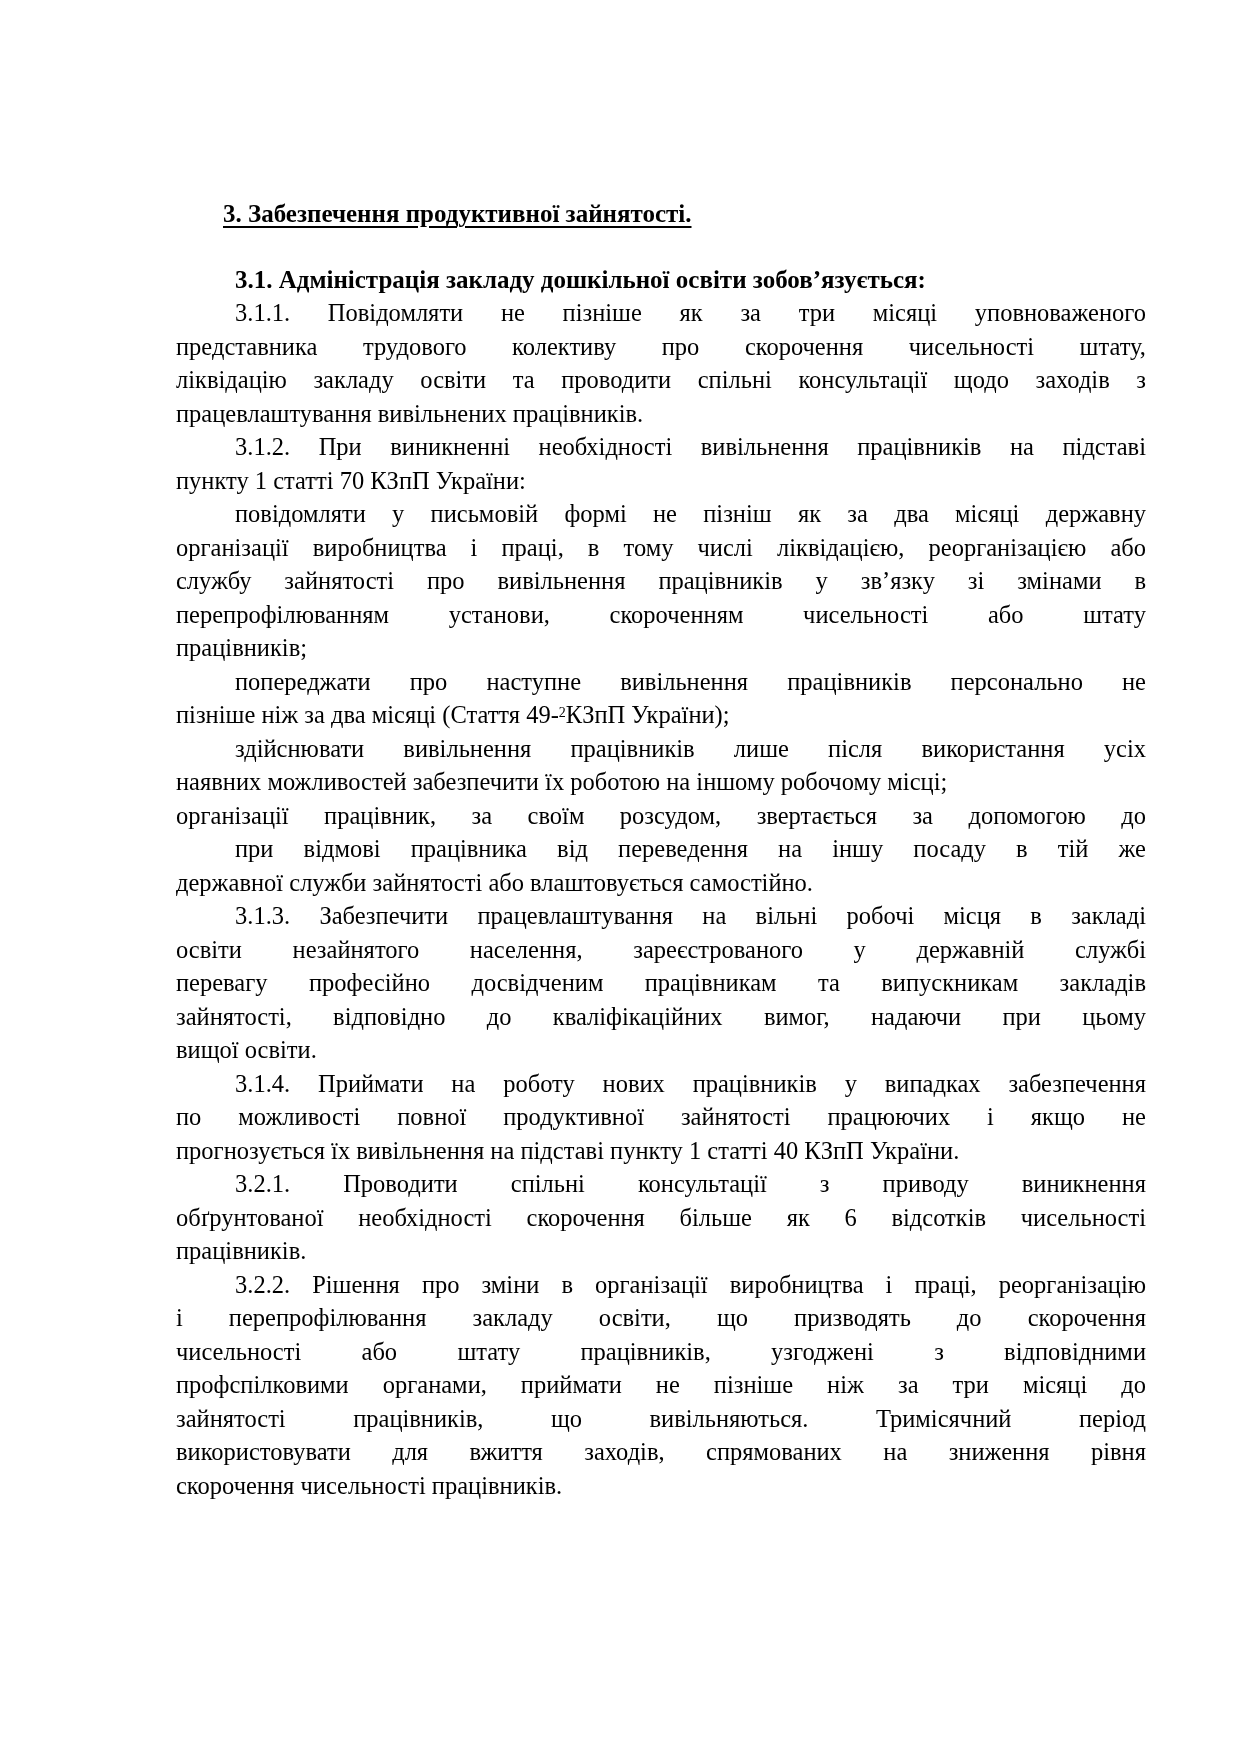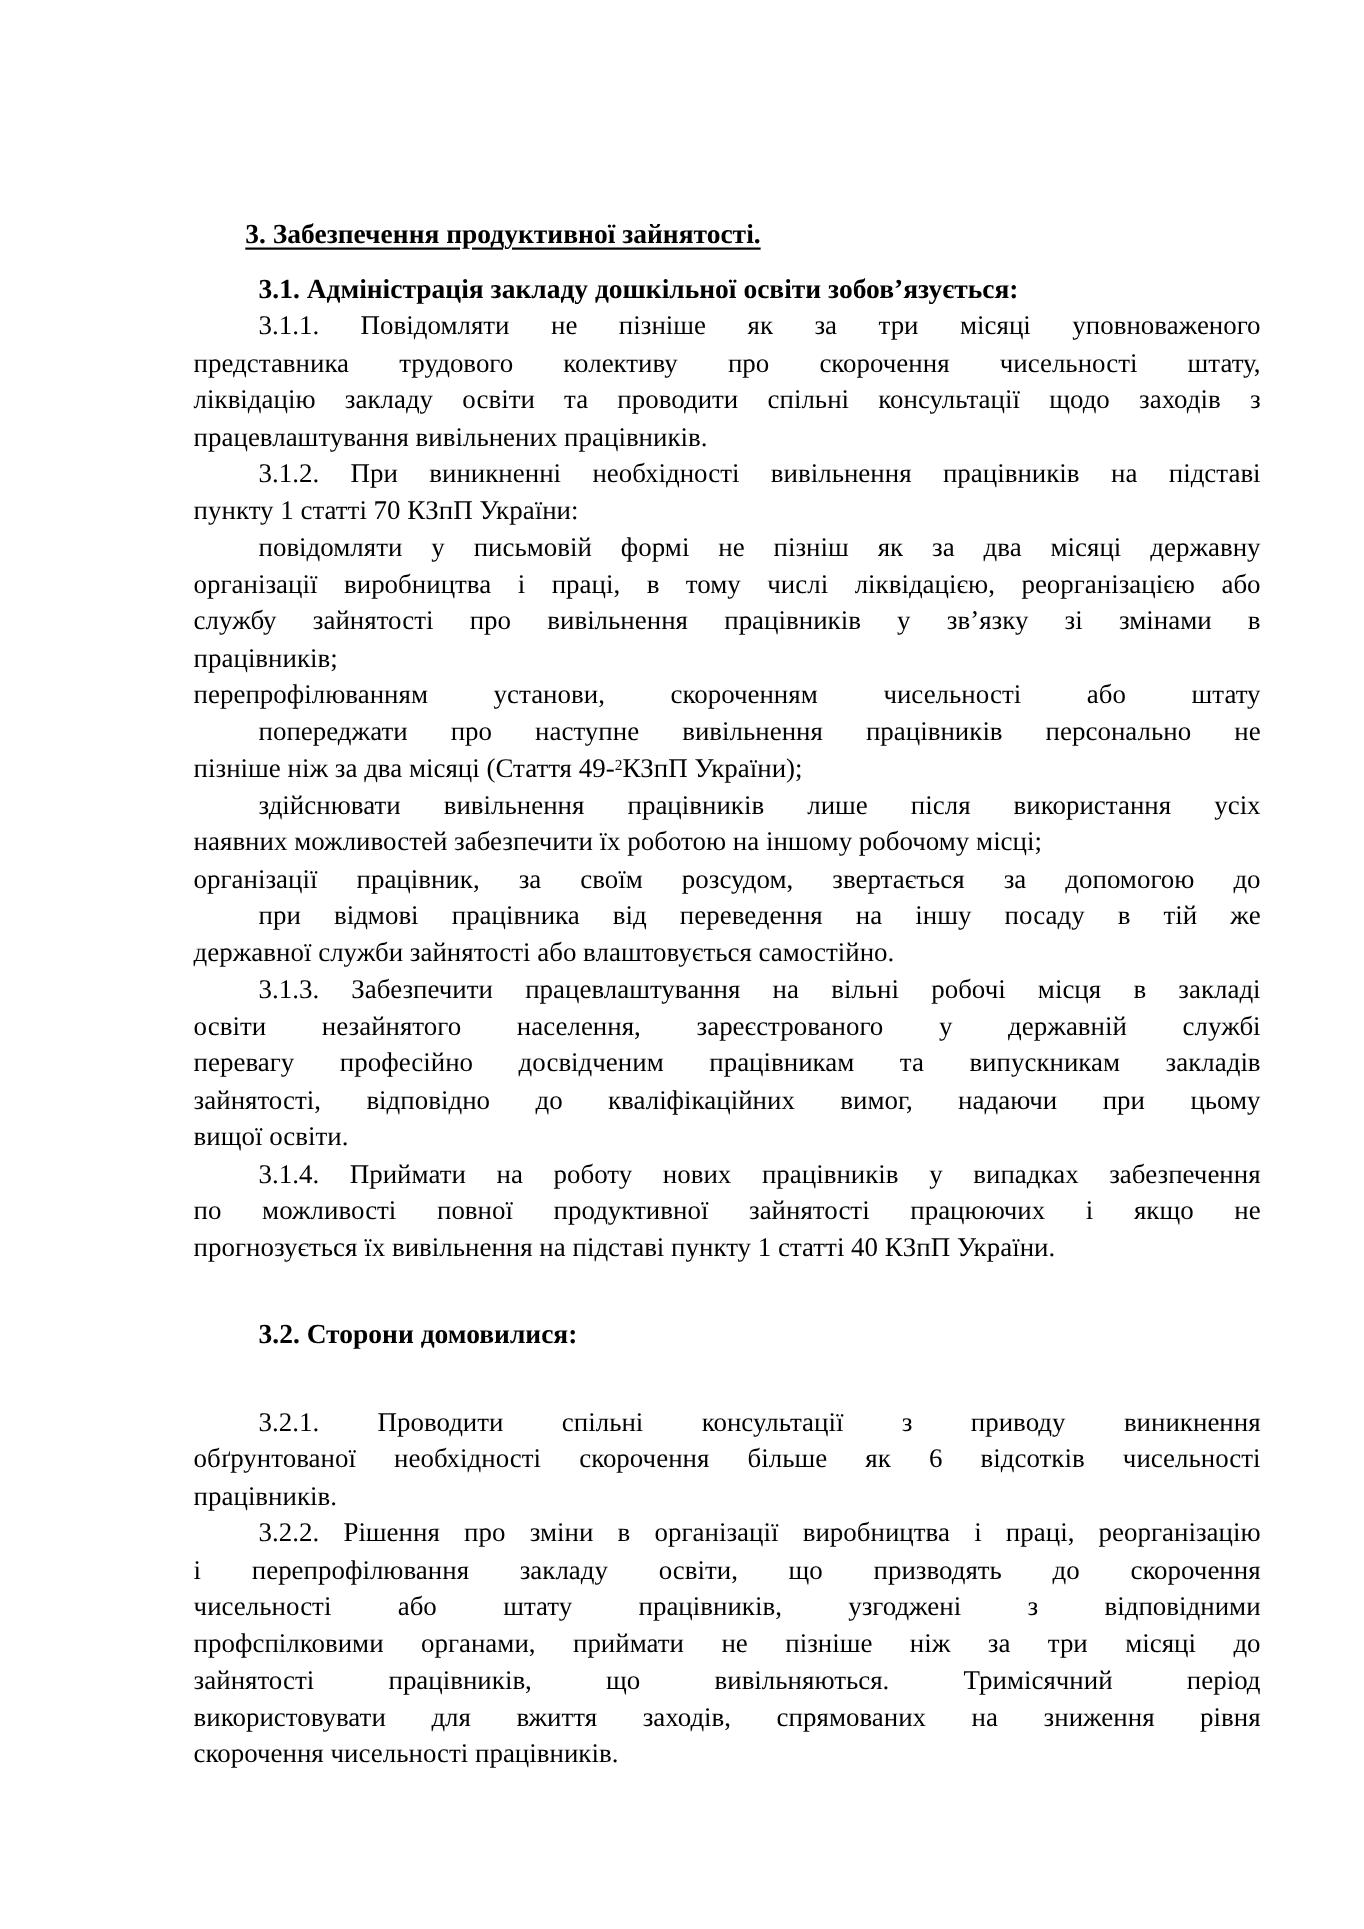--- a/index.html
+++ b/index.html
@@ -38,7 +38,7 @@
       padding-left: 59px;
       line-height: 33.5px;
     }
-    .sub-heading.h31 { margin-top: 16px; }
+    .sub-heading.h31 { margin-top: 32px; }
     .sub-heading.h32 { margin-top: 46px; margin-bottom: 46px; }
     .para {
       font-size: 24.5px;

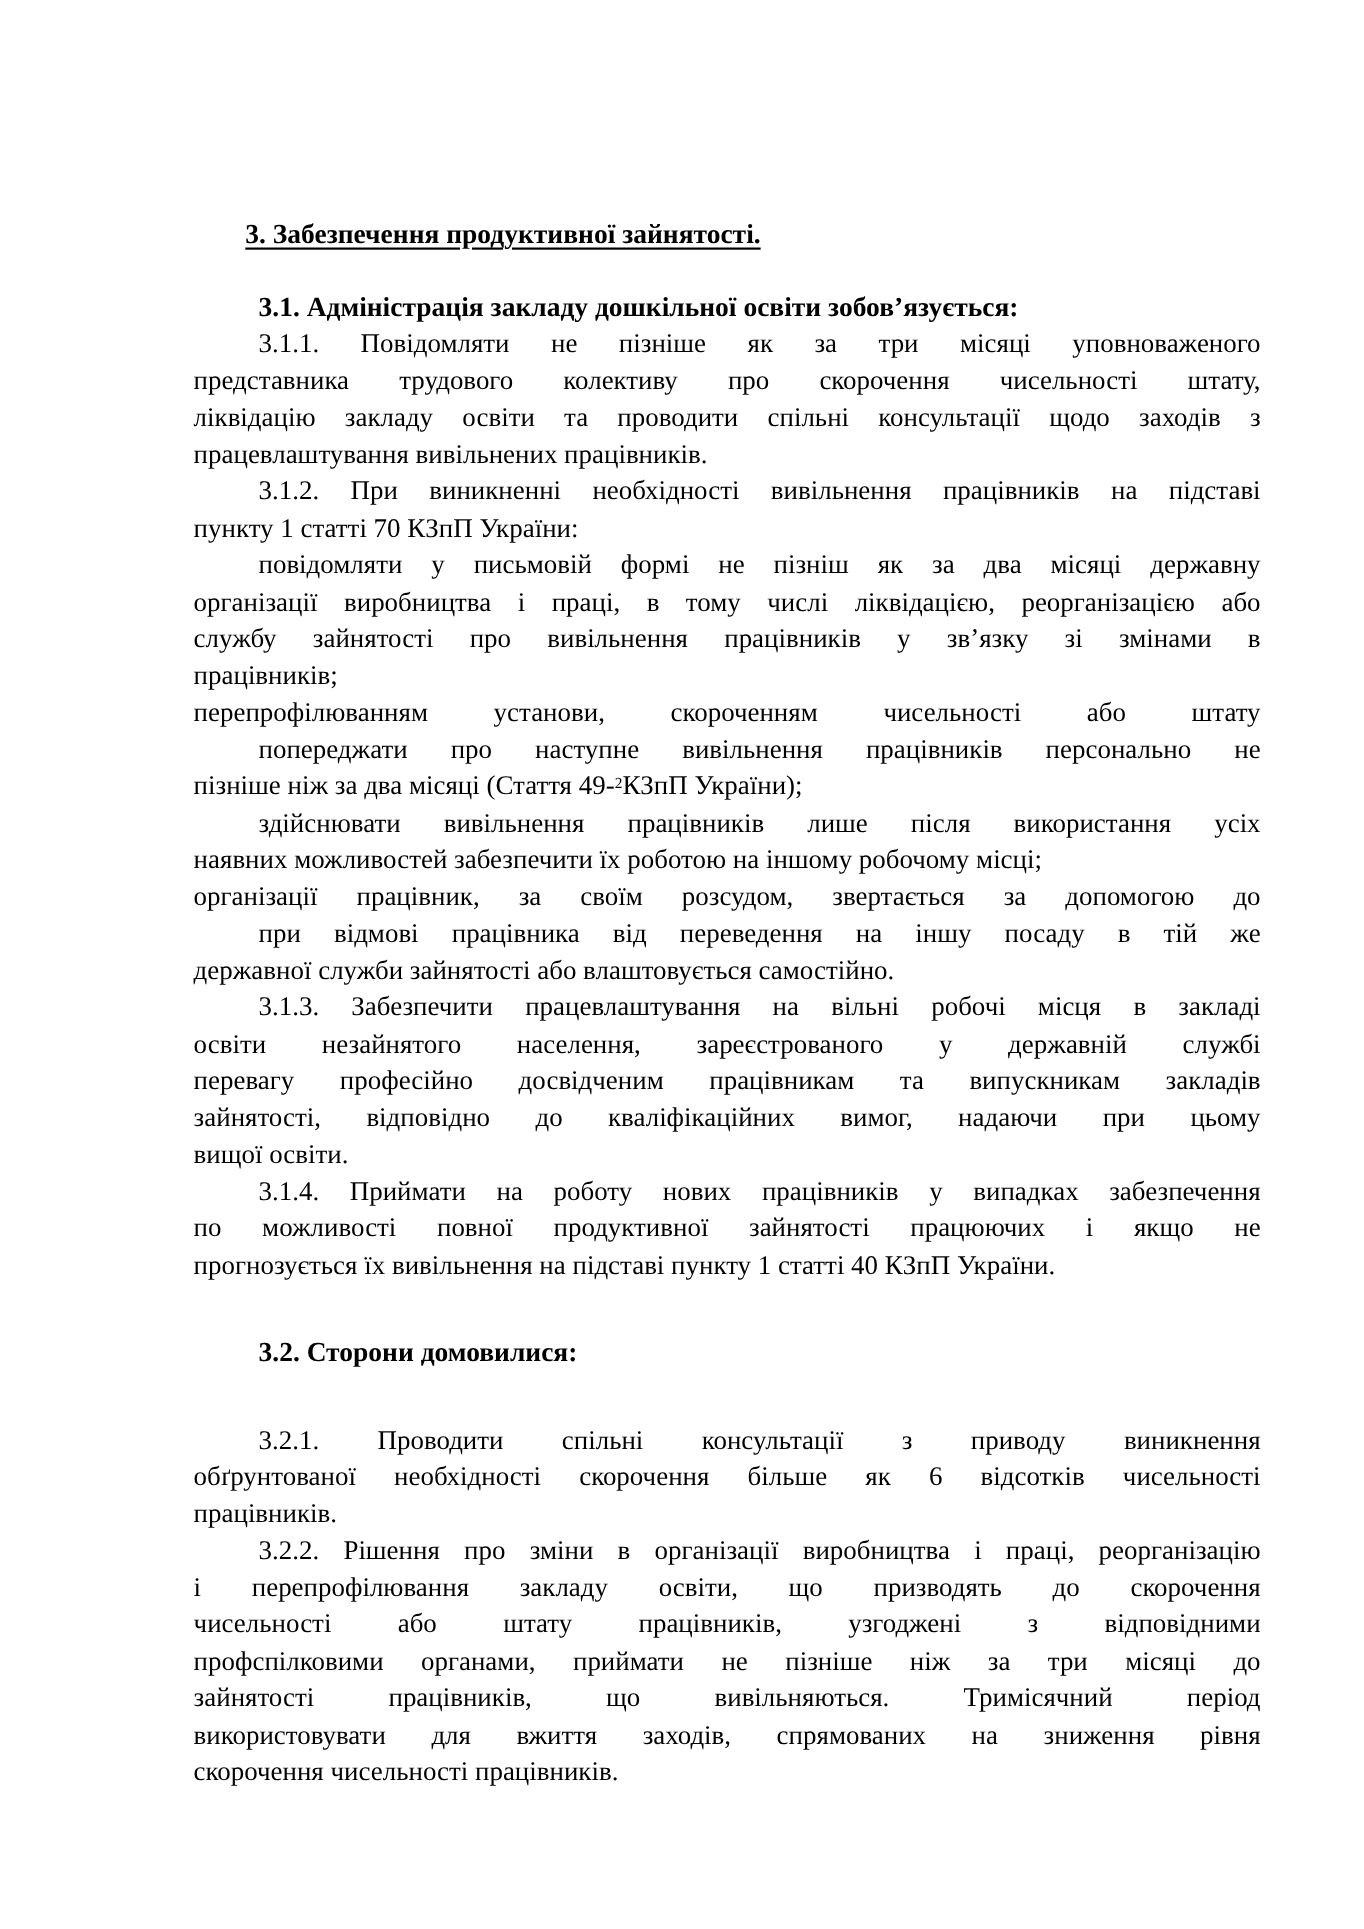--- a/index.html
+++ b/index.html
@@ -81,8 +81,8 @@
     <span class="ln first">повідомляти у письмовій формі не пізніш як за два місяці державну</span>
     <span class="ln">організації виробництва і праці, в тому числі ліквідацією, реорганізацією або</span>
     <span class="ln">службу зайнятості про вивільнення працівників у зв’язку зі змінами в</span>
+    <span class="ln">перепрофілюванням установи, скороченням чисельності або штату</span>
     <span class="ln last">працівників;</span>
-    <span class="ln">перепрофілюванням установи, скороченням чисельності або штату</span>
   </p>
 
   <p class="para">

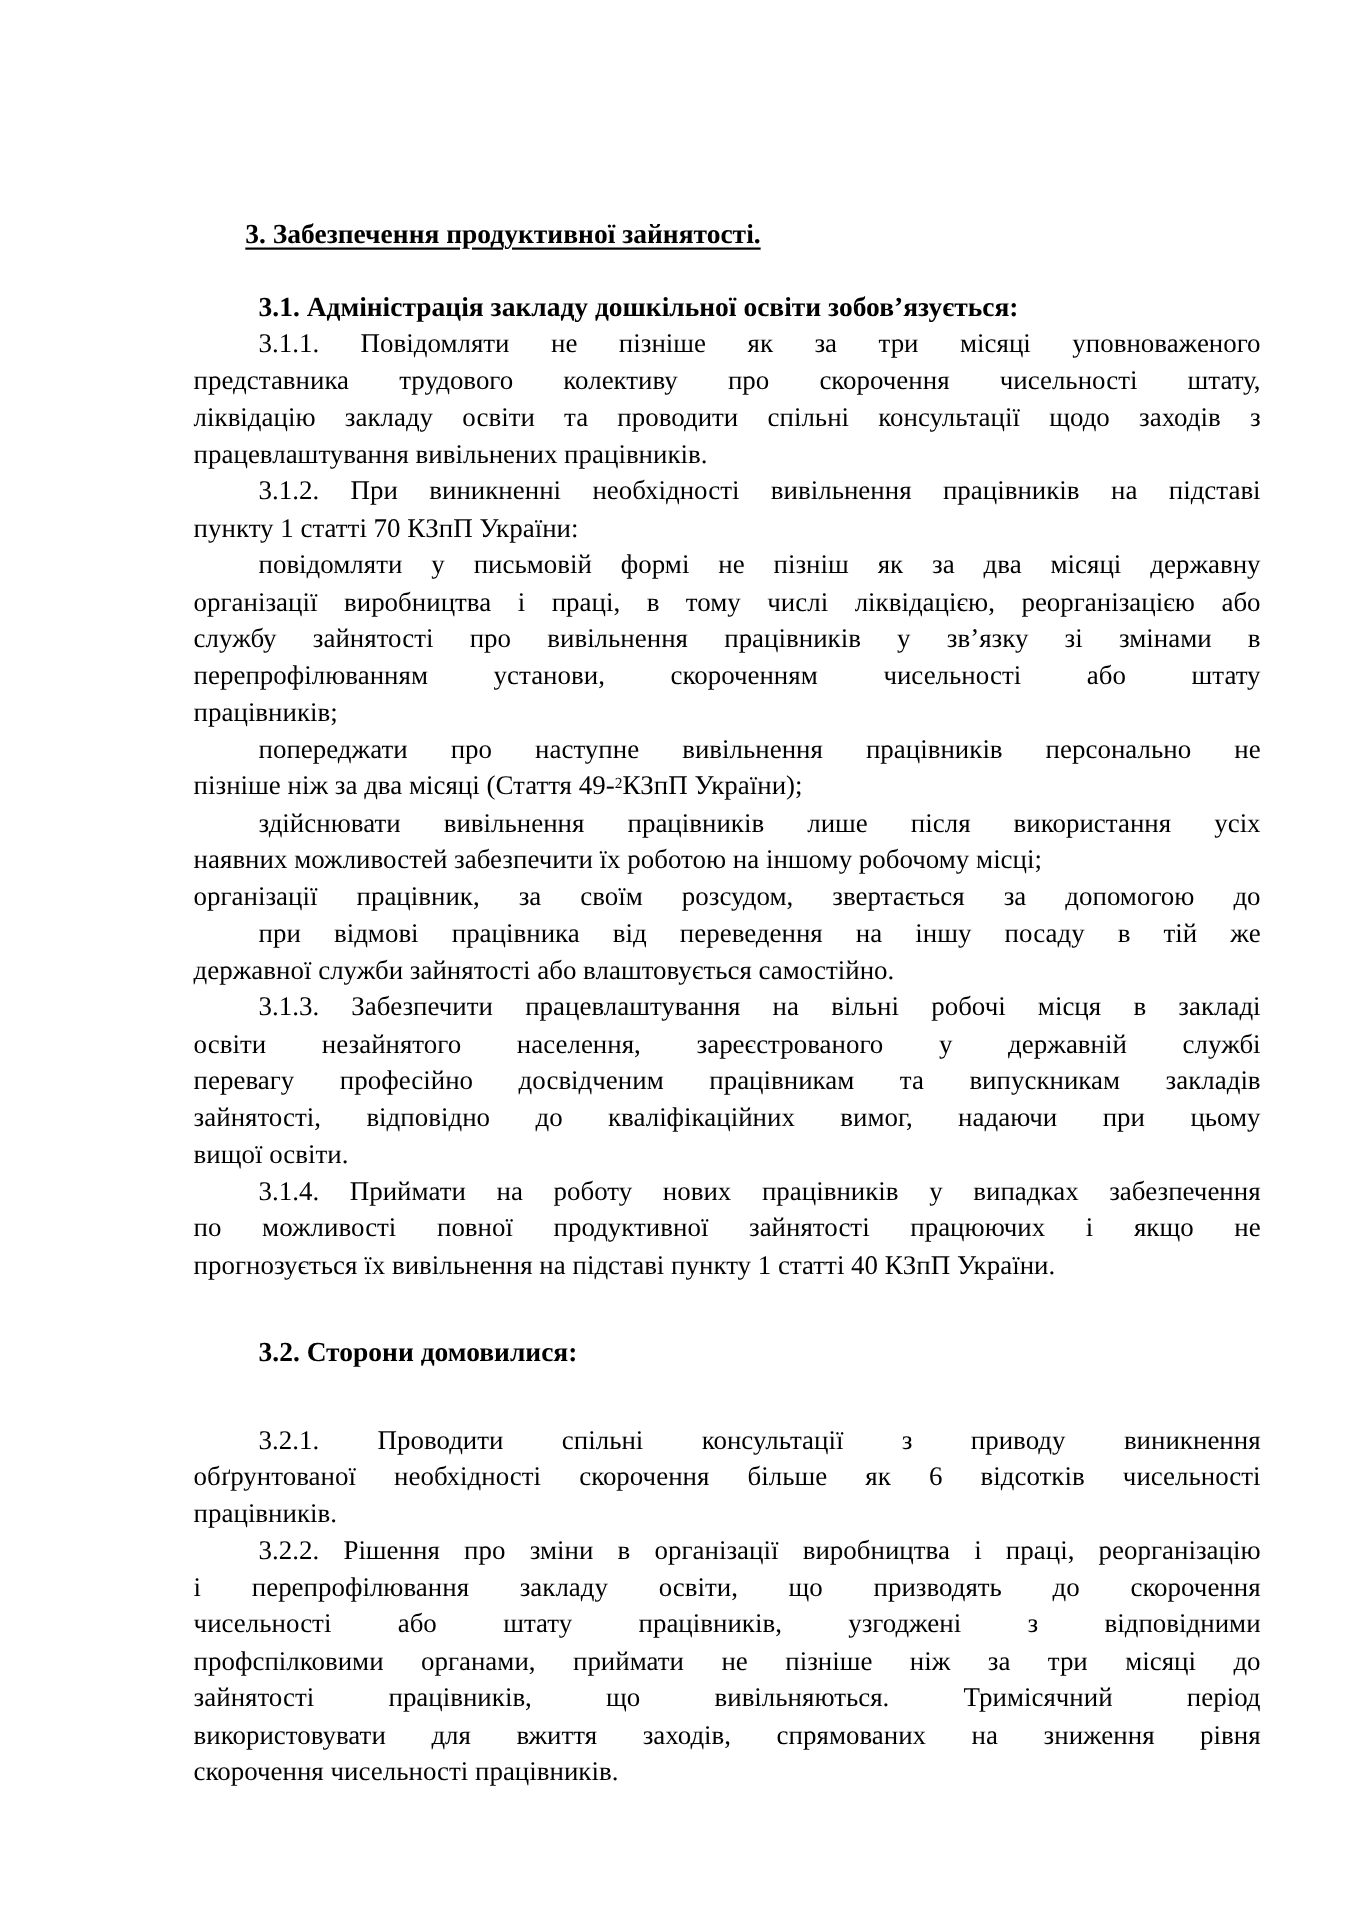--- a/index.html
+++ b/index.html
@@ -115,7 +115,6 @@
     <span class="ln last">прогнозується їх вивільнення на підставі пункту 1 статті 40 КЗпП України.</span>
   </p>
 
-  <h2 class="sub-heading h32">3.2. Сторони домовилися:</h2>
 
   <p class="para">
     <span class="ln first">3.2.1. Проводити спільні консультації з приводу виникнення</span>

